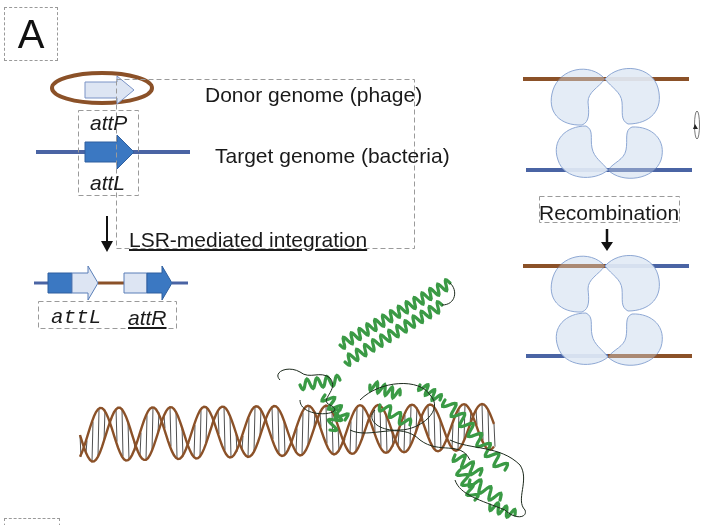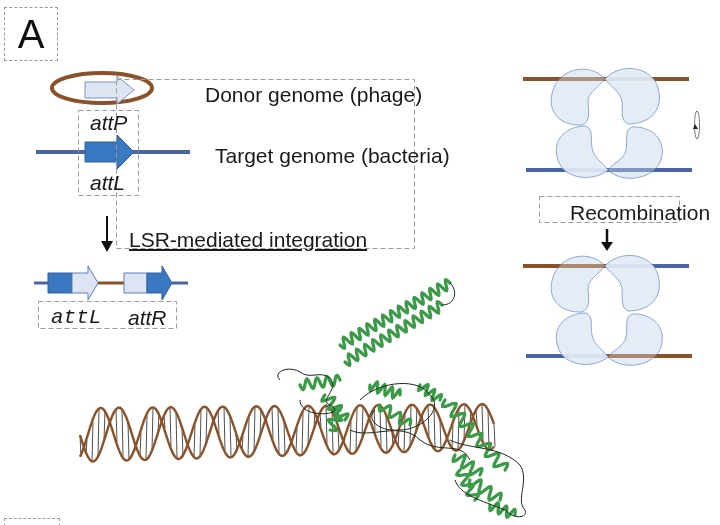--- a/index.html
+++ b/index.html
@@ -212,6 +212,6 @@
 <div class="txt" style="left:129px; top:228px;text-decoration:underline;">LSR-mediated integration</div>
 <div class="txt ital" style="left:51px; top:306px;font-family:Liberation Mono, monospace;">attL</div>
 <div class="txt ital" style="left:128px; top:306px;">attR</div>
-<div class="txt" style="left:570px; top:201px;">Recombination</div>
+<div class="txt" style="left:539px; top:201px;">Recombination</div>
 
 </body></html>

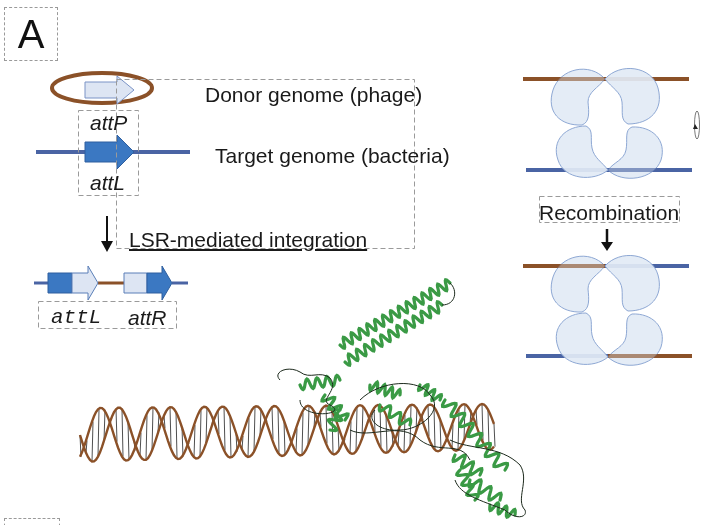--- a/index.html
+++ b/index.html
@@ -211,7 +211,7 @@
 <div class="txt ital" style="left:90px; top:171px;">attL</div>
 <div class="txt" style="left:129px; top:228px;text-decoration:underline;">LSR-mediated integration</div>
 <div class="txt ital" style="left:51px; top:306px;font-family:Liberation Mono, monospace;">attL</div>
-<div class="txt ital" style="left:128px; top:306px;">attR</div>
+<div class="txt ital" style="left:128px; top:306px;text-decoration:underline;">attR</div>
 <div class="txt" style="left:539px; top:201px;">Recombination</div>
 
 </body></html>

